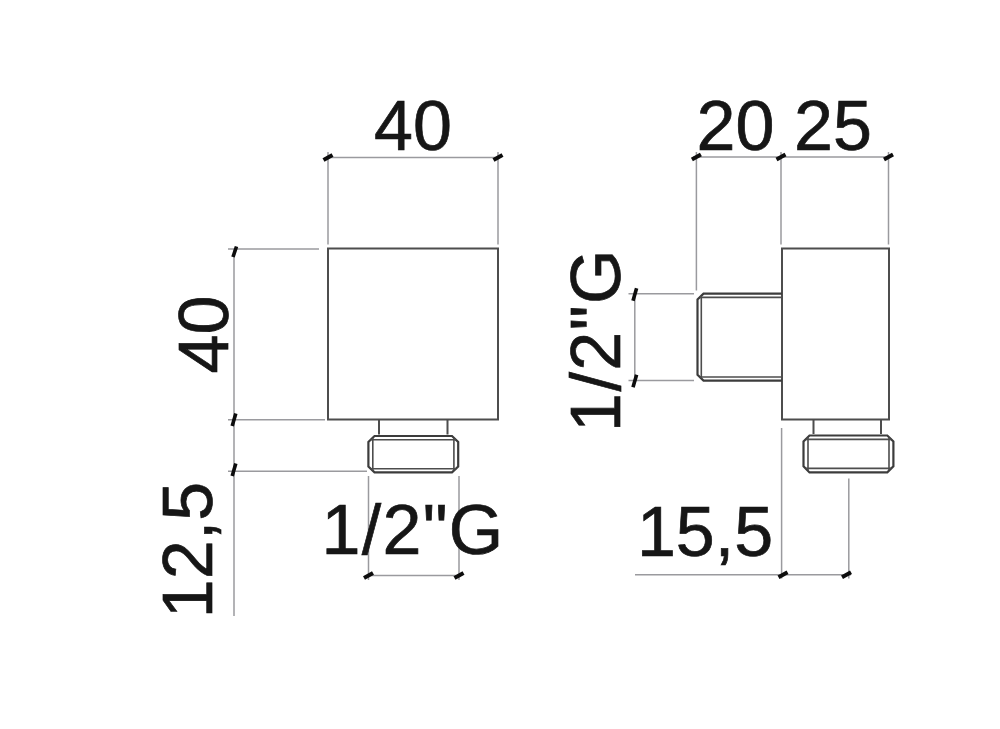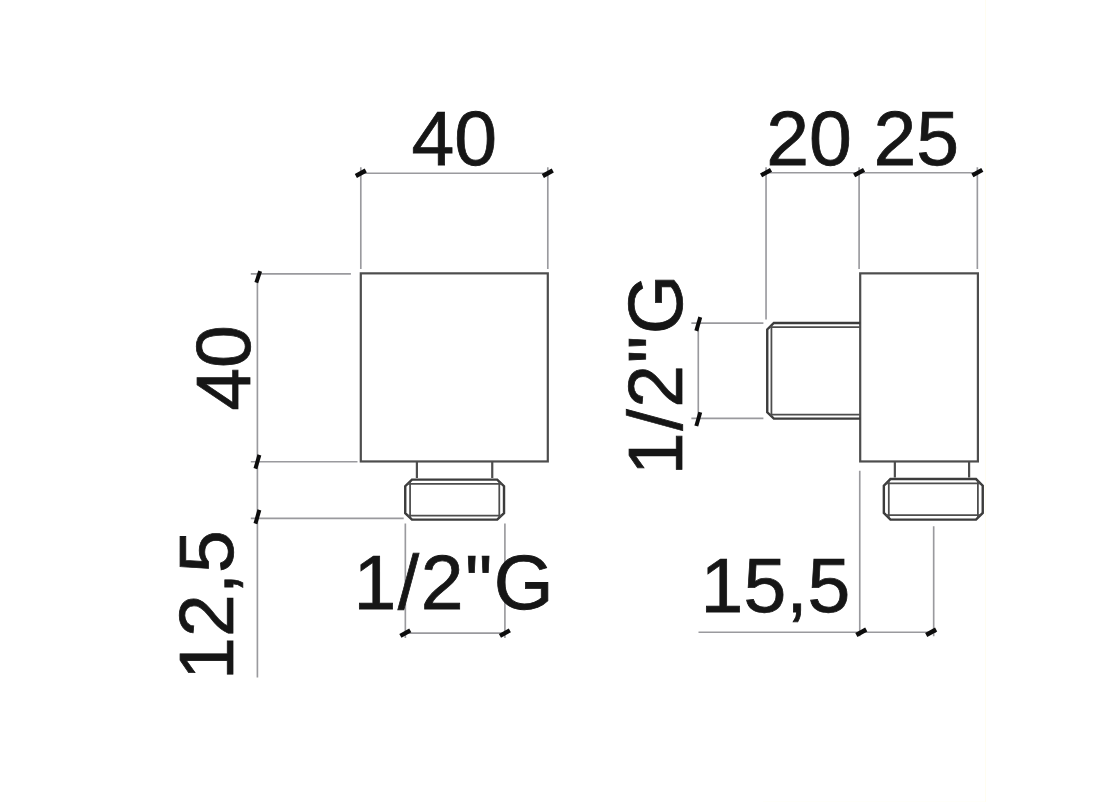--- a/index.html
+++ b/index.html
@@ -3,7 +3,7 @@
 <meta charset="utf-8">
 <style>
   html,body{margin:0;padding:0;background:#ffffff;}
-  .page{position:relative;width:896px;height:729px;background:#fef9c3;overflow:hidden;}
+  .page{position:relative;width:896px;height:729px;background:#14b8a6;overflow:hidden;}
   svg{display:block;}
   text{font-family:"Liberation Sans", sans-serif;fill:#161616;stroke:#161616;stroke-width:0.7;}
 </style>

